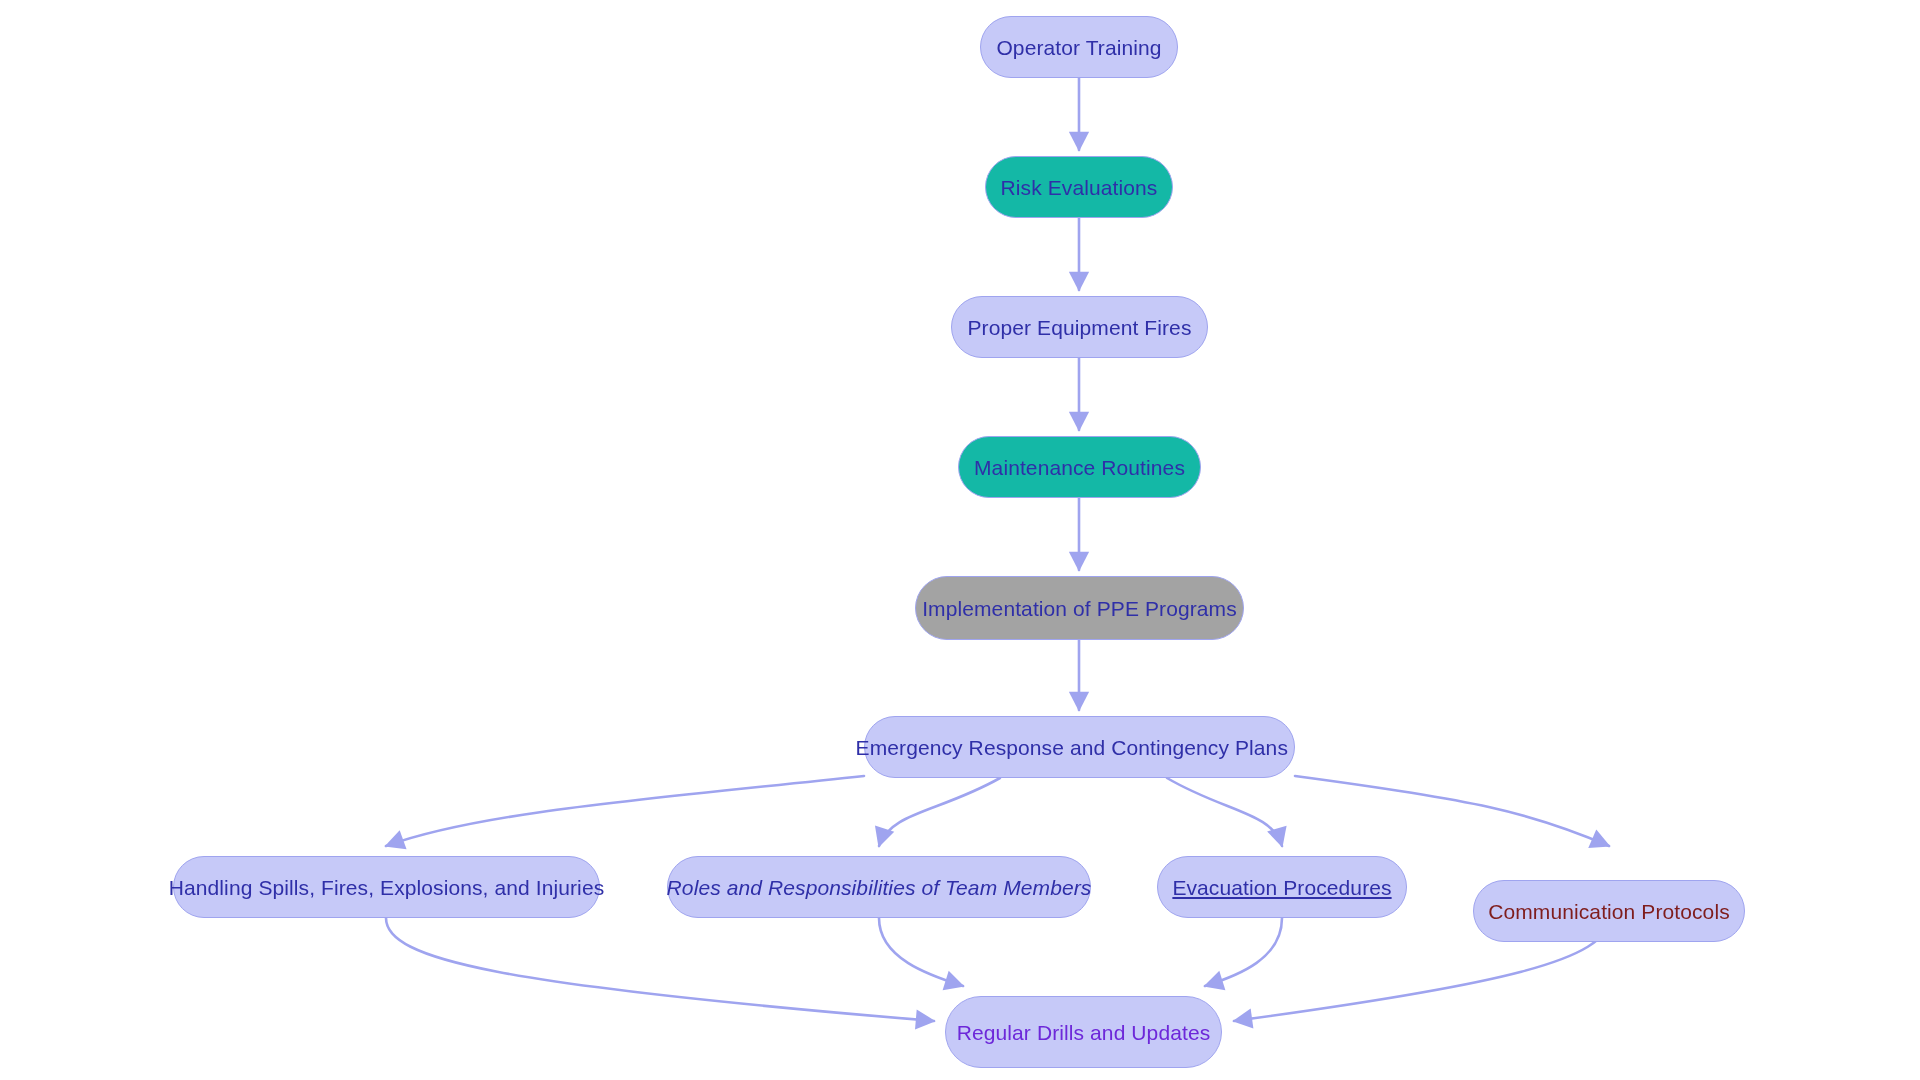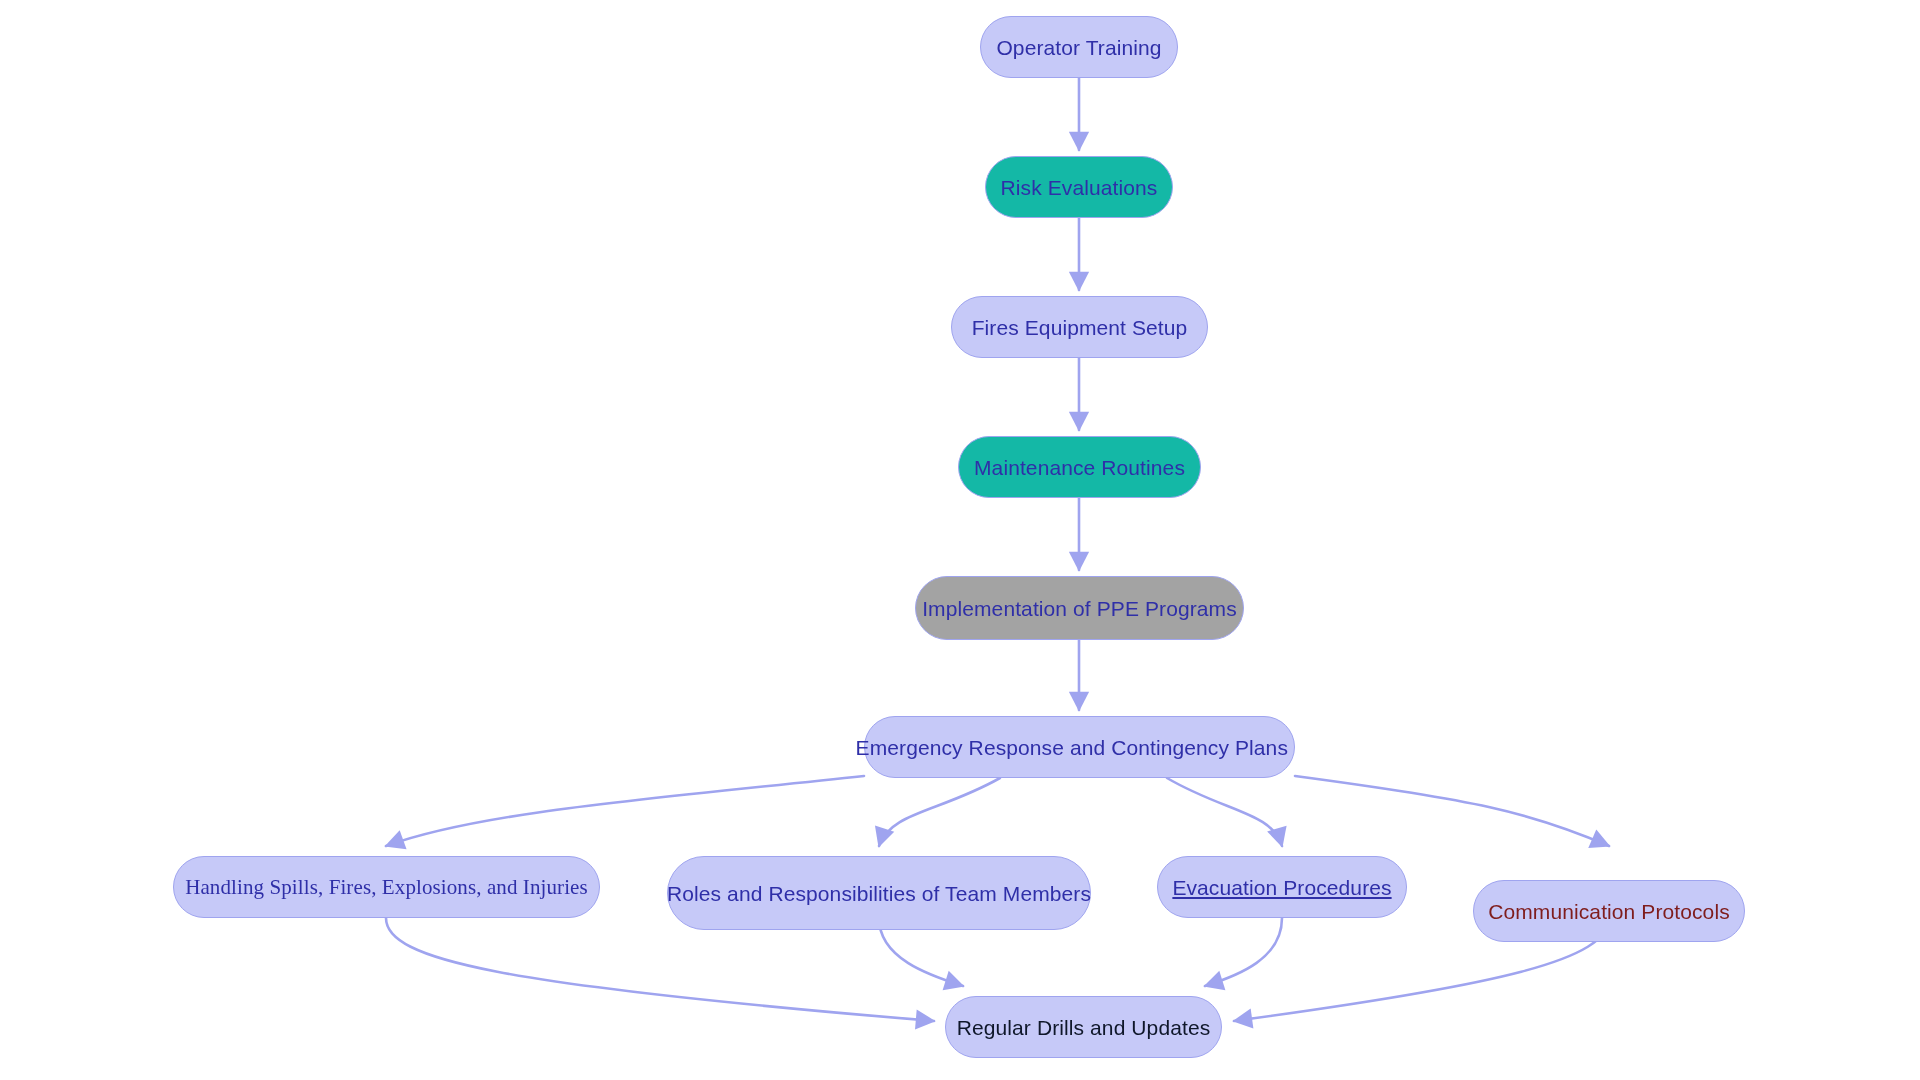--- a/index.html
+++ b/index.html
@@ -86,7 +86,7 @@
         <span class="node-label">Risk Evaluations</span>
       </div>
       <div class="node" style="left: 951px; top: 296px; width: 257px; height: 62px; background: rgb(198, 201, 248); border-color: rgb(159, 164, 239); color: rgb(47, 47, 168);">
-        <span class="node-label">Fires Equipment Setup</span>
+        <span class="node-label">Proper Equipment Fires</span>
       </div>
       <div class="node" style="left: 958px; top: 436px; width: 243px; height: 62px; background: #14b8a6; border-color: rgb(159, 164, 239); color: rgb(47, 47, 168);">
         <span class="node-label">Maintenance Routines</span>

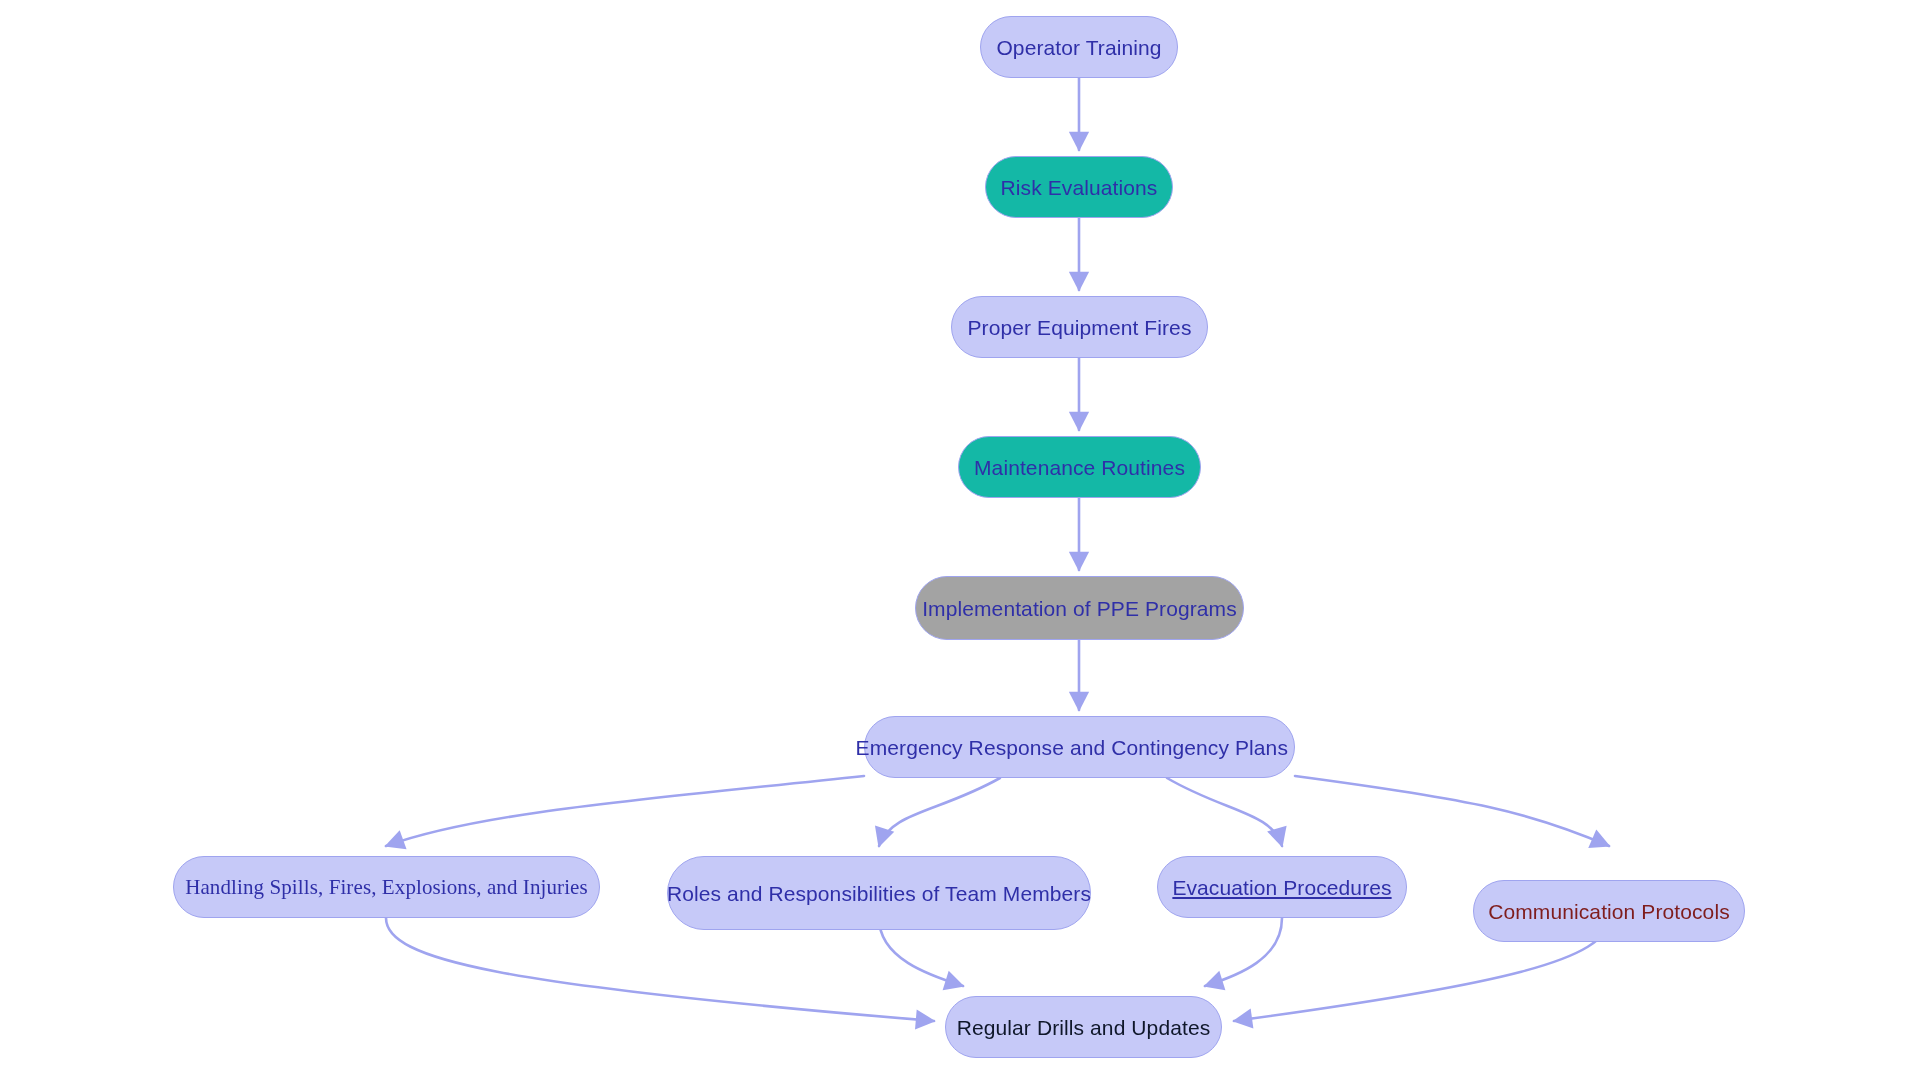--- a/index.html
+++ b/index.html
@@ -97,7 +97,7 @@
       <div class="node" style="left: 864px; top: 716px; width: 431px; height: 62px; background: rgb(198, 201, 248); border-color: rgb(159, 164, 239); color: rgb(47, 47, 168); justify-content: flex-end;">
         <span class="node-label">Emergency Response and Contingency Plans</span>
       </div>
-      <div class="node" style="left: 173px; top: 856px; width: 427px; height: 62px; background: rgb(198, 201, 248); border-color: rgb(159, 164, 239); color: rgb(47, 47, 168); font-family: Liberation Serif, serif;">
+      <div class="node" style="left: 173px; top: 856px; width: 427px; height: 62px; background: rgb(198, 201, 248); border-color: rgb(159, 164, 239); color: rgb(47, 47, 168);">
         <span class="node-label">Handling Spills, Fires, Explosions, and Injuries</span>
       </div>
       <div class="node" style="left: 667px; top: 856px; width: 424px; height: 74px; background: rgb(198, 201, 248); border-color: rgb(159, 164, 239); color: rgb(47, 47, 168);">

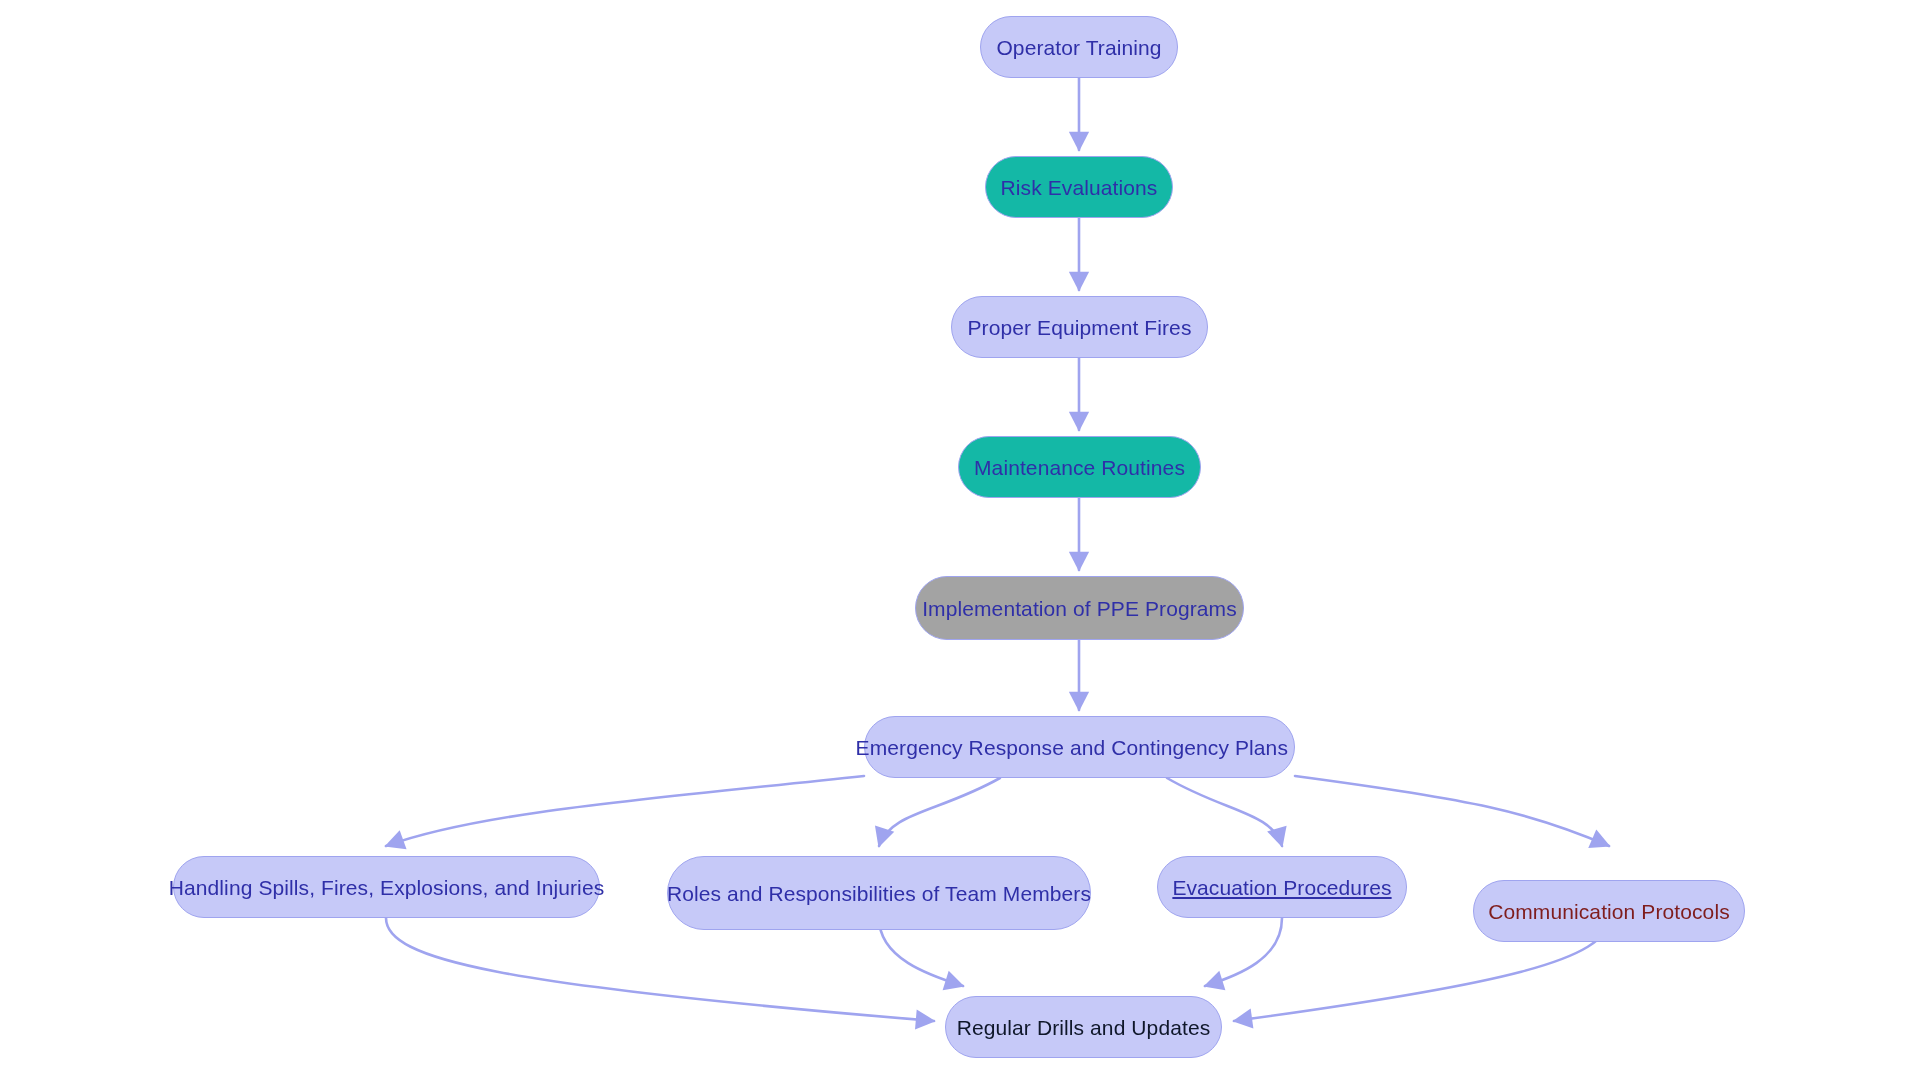--- a/index.html
+++ b/index.html
@@ -100,7 +100,7 @@
       <div class="node" style="left: 173px; top: 856px; width: 427px; height: 62px; background: rgb(198, 201, 248); border-color: rgb(159, 164, 239); color: rgb(47, 47, 168);">
         <span class="node-label">Handling Spills, Fires, Explosions, and Injuries</span>
       </div>
-      <div class="node" style="left: 667px; top: 856px; width: 424px; height: 74px; background: rgb(198, 201, 248); border-color: rgb(159, 164, 239); color: rgb(47, 47, 168);">
+      <div class="node" style="left: 667px; top: 856px; width: 424px; height: 62px; background: rgb(198, 201, 248); border-color: rgb(159, 164, 239); color: rgb(47, 47, 168); font-style: italic;">
         <span class="node-label">Roles and Responsibilities of Team Members</span>
       </div>
       <div class="node" style="left: 1157px; top: 856px; width: 250px; height: 62px; background: rgb(198, 201, 248); border-color: rgb(159, 164, 239); color: rgb(47, 47, 168); text-decoration: underline;">

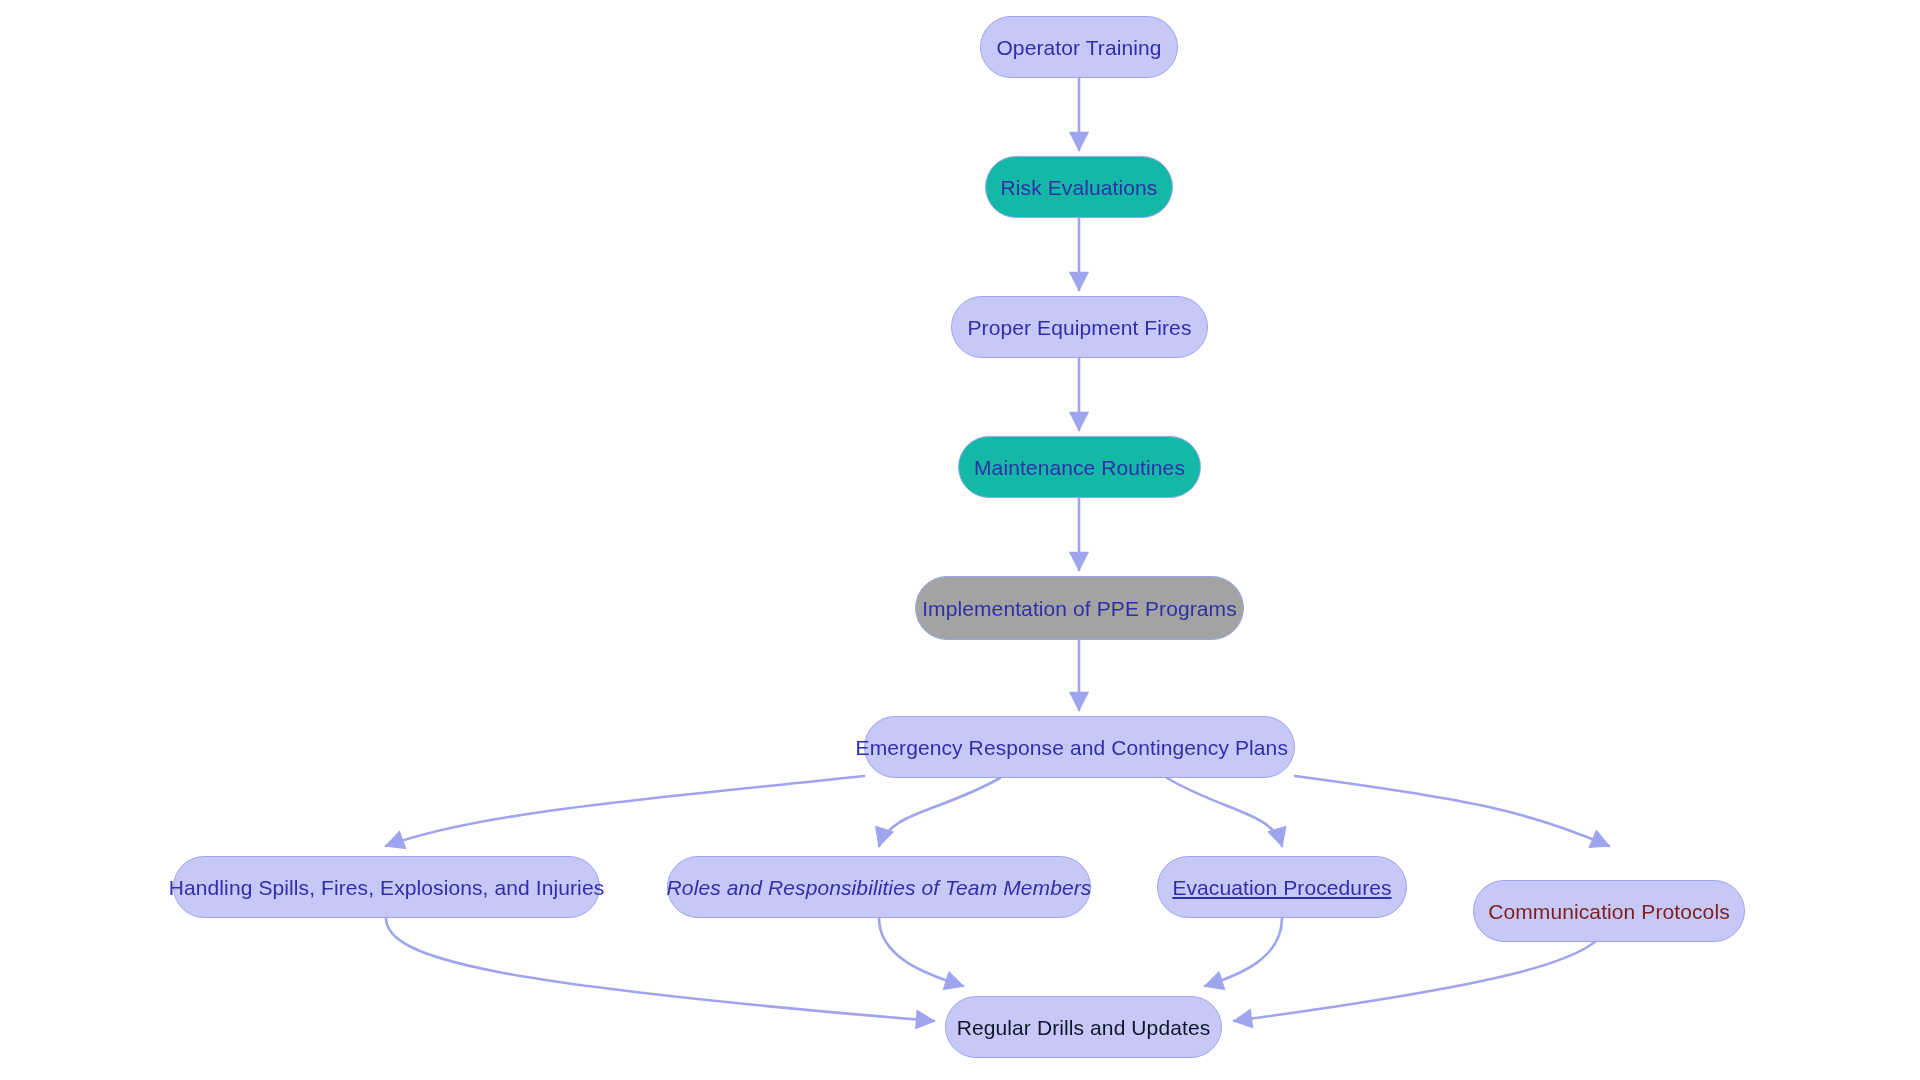--- a/index.html
+++ b/index.html
@@ -109,7 +109,7 @@
       <div class="node" style="left: 1473px; top: 856px; width: 272px; height: 62px; background: rgb(198, 201, 248); border-color: rgb(159, 164, 239); color: #7f1d1d; margin-top: 24px;">
         <span class="node-label">Communication Protocols</span>
       </div>
-      <div class="node" style="left: 945px; top: 996px; width: 277px; height: 62px; background: rgb(198, 201, 248); border-color: rgb(159, 164, 239); color: #0f172a;">
+      <div class="node" style="left: 945px; top: 996px; width: 277px; height: 72px; background: rgb(198, 201, 248); border-color: rgb(159, 164, 239); color: #6d28d9;">
         <span class="node-label">Regular Drills and Updates</span>
       </div>
     </div>

